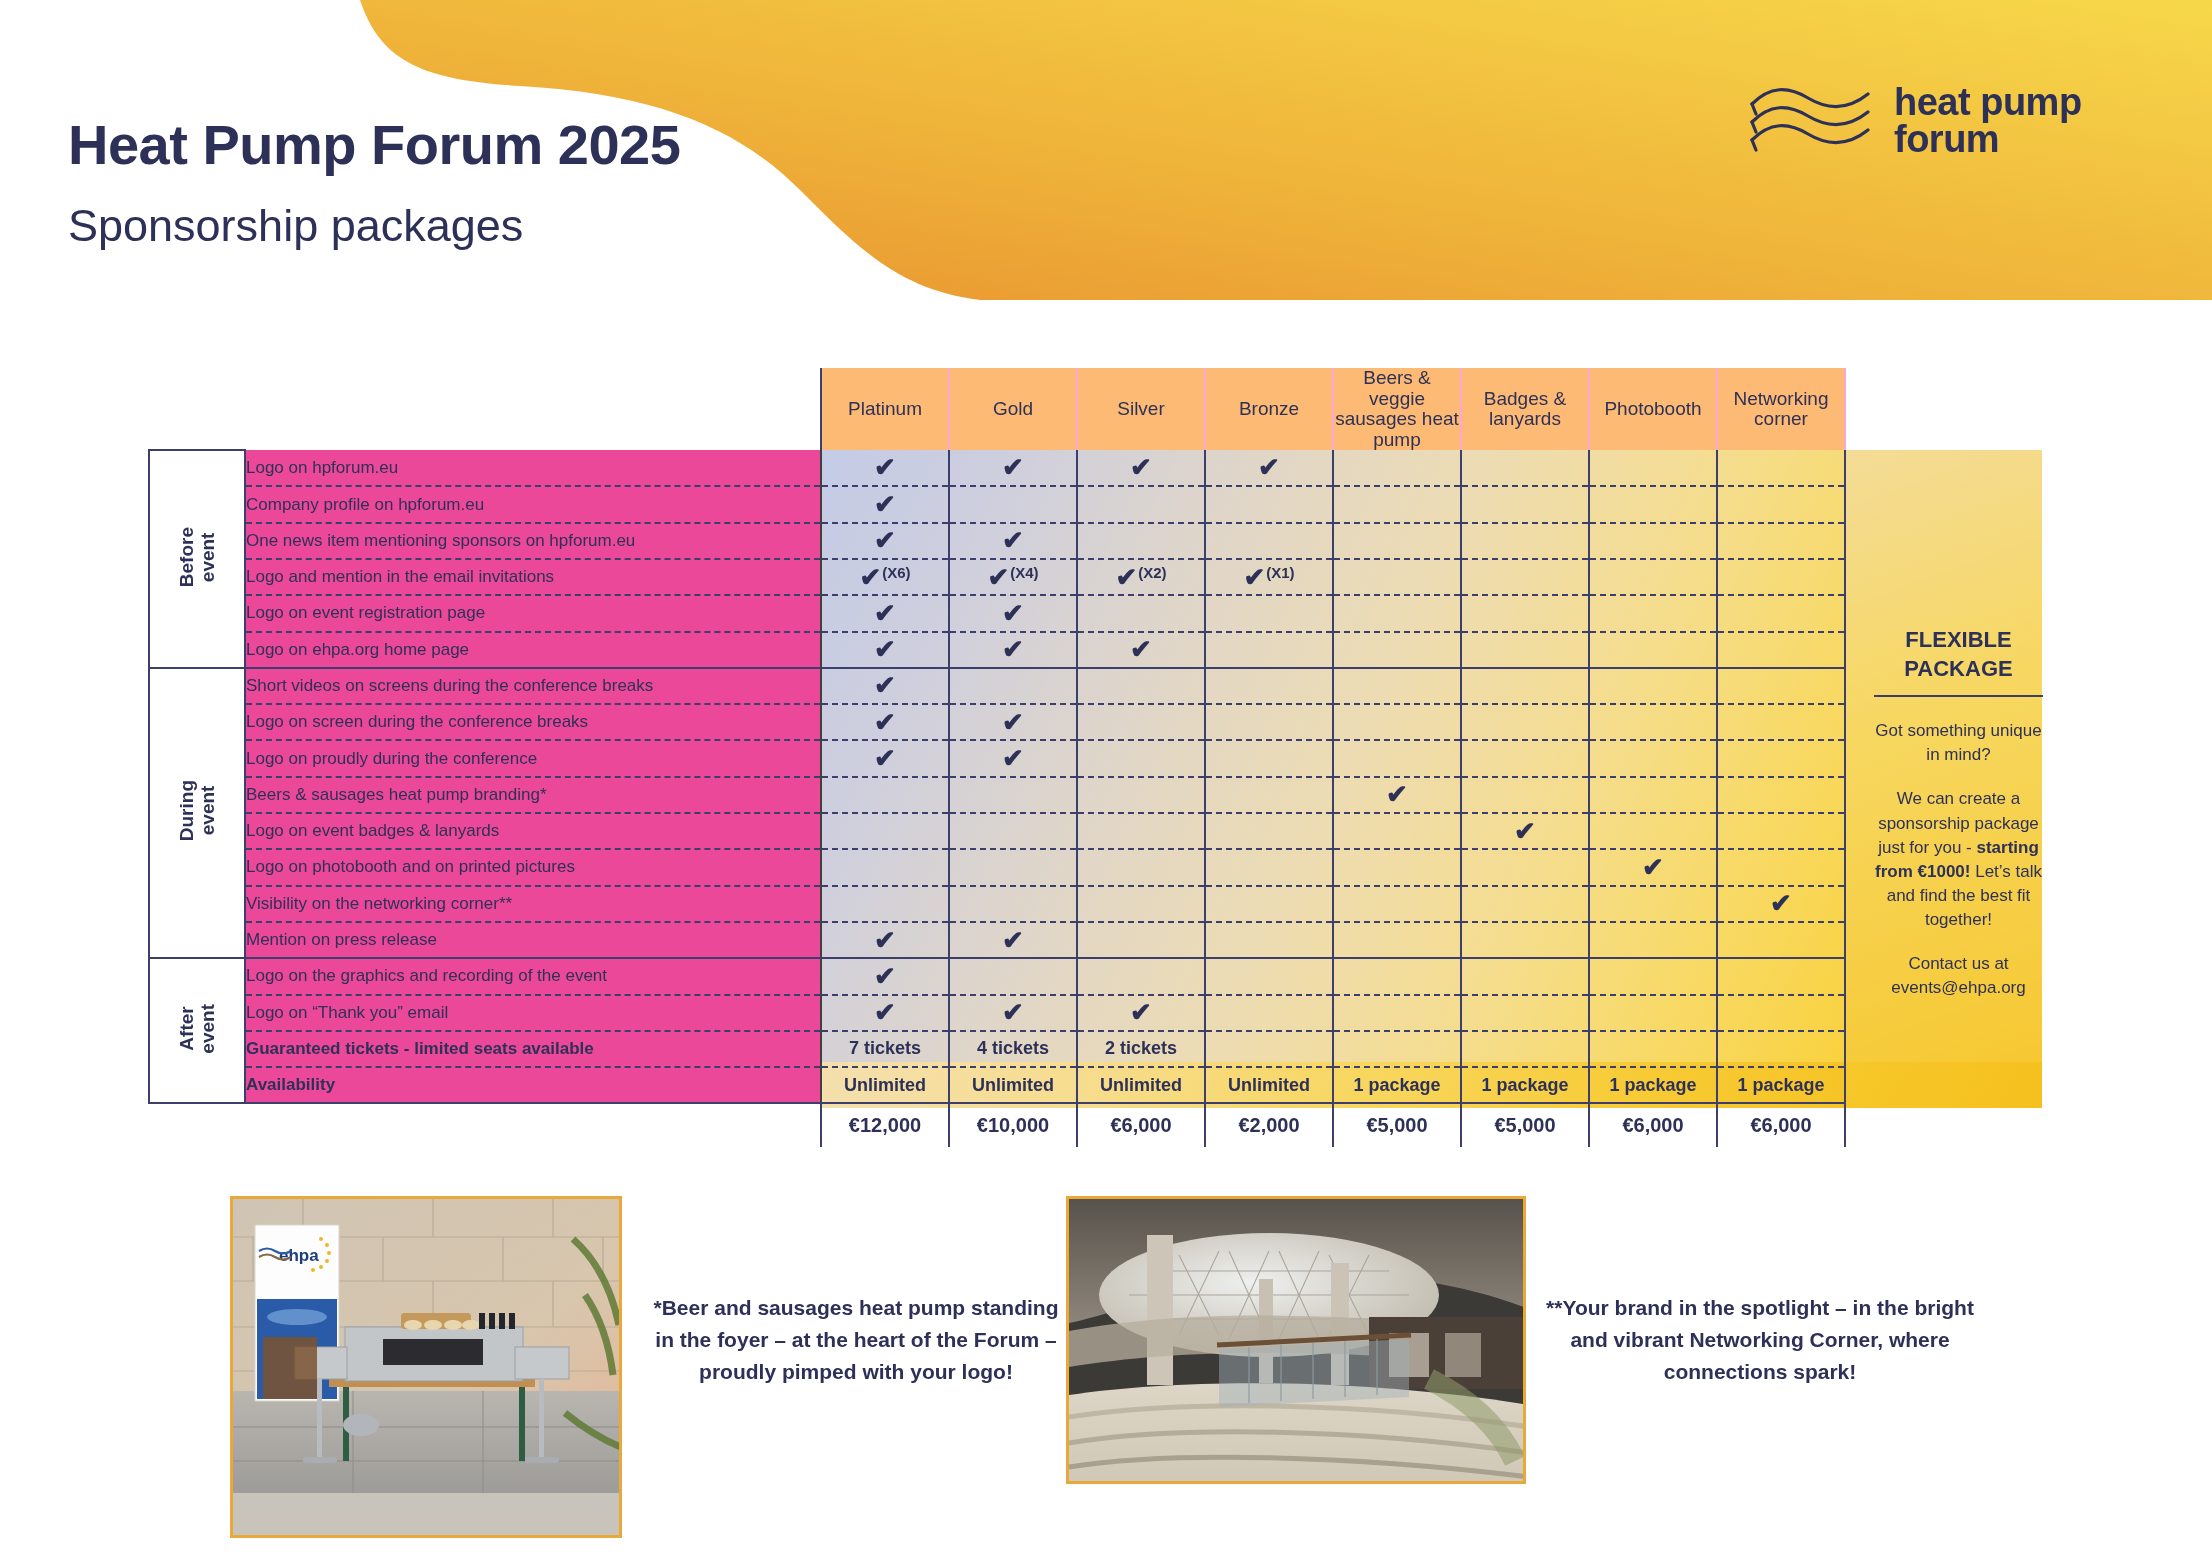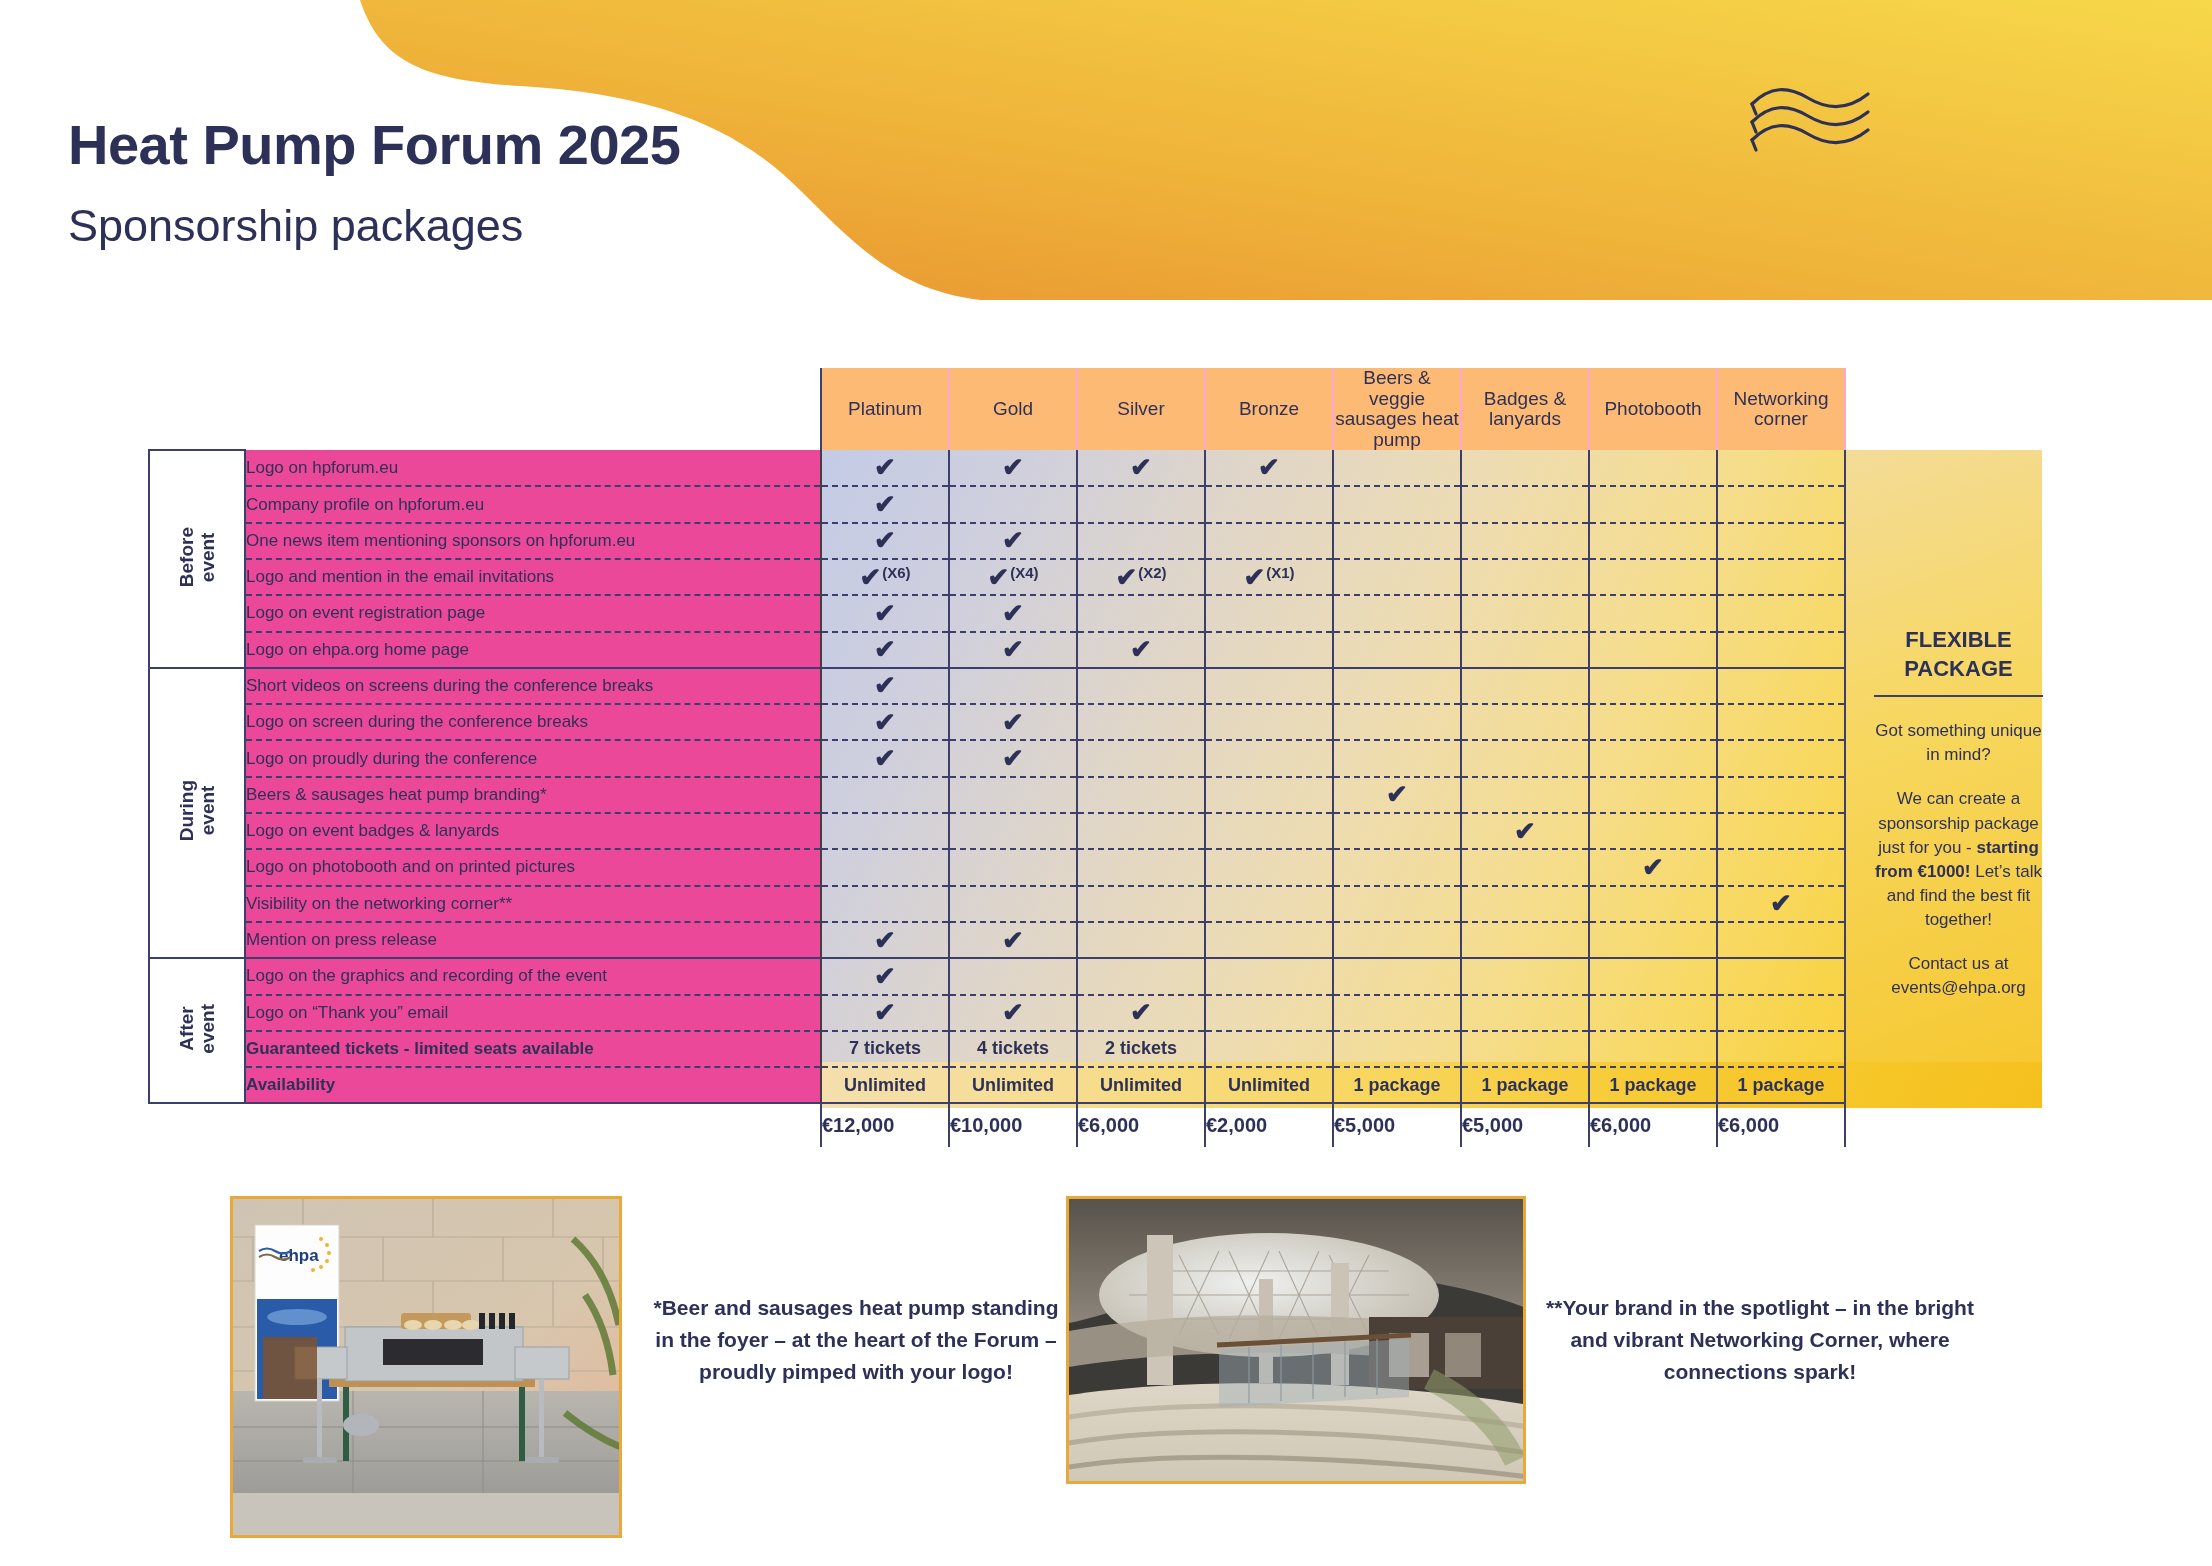--- a/index.html
+++ b/index.html
@@ -173,6 +173,10 @@
       <path d="M4 56 L 8 66"></path>
     </g>
   </svg>
+  <div id="logo-text">
+    <div>heat pump</div>
+    <div>forum</div>
+  </div>
 </div>
 
 <div id="table-wrap">

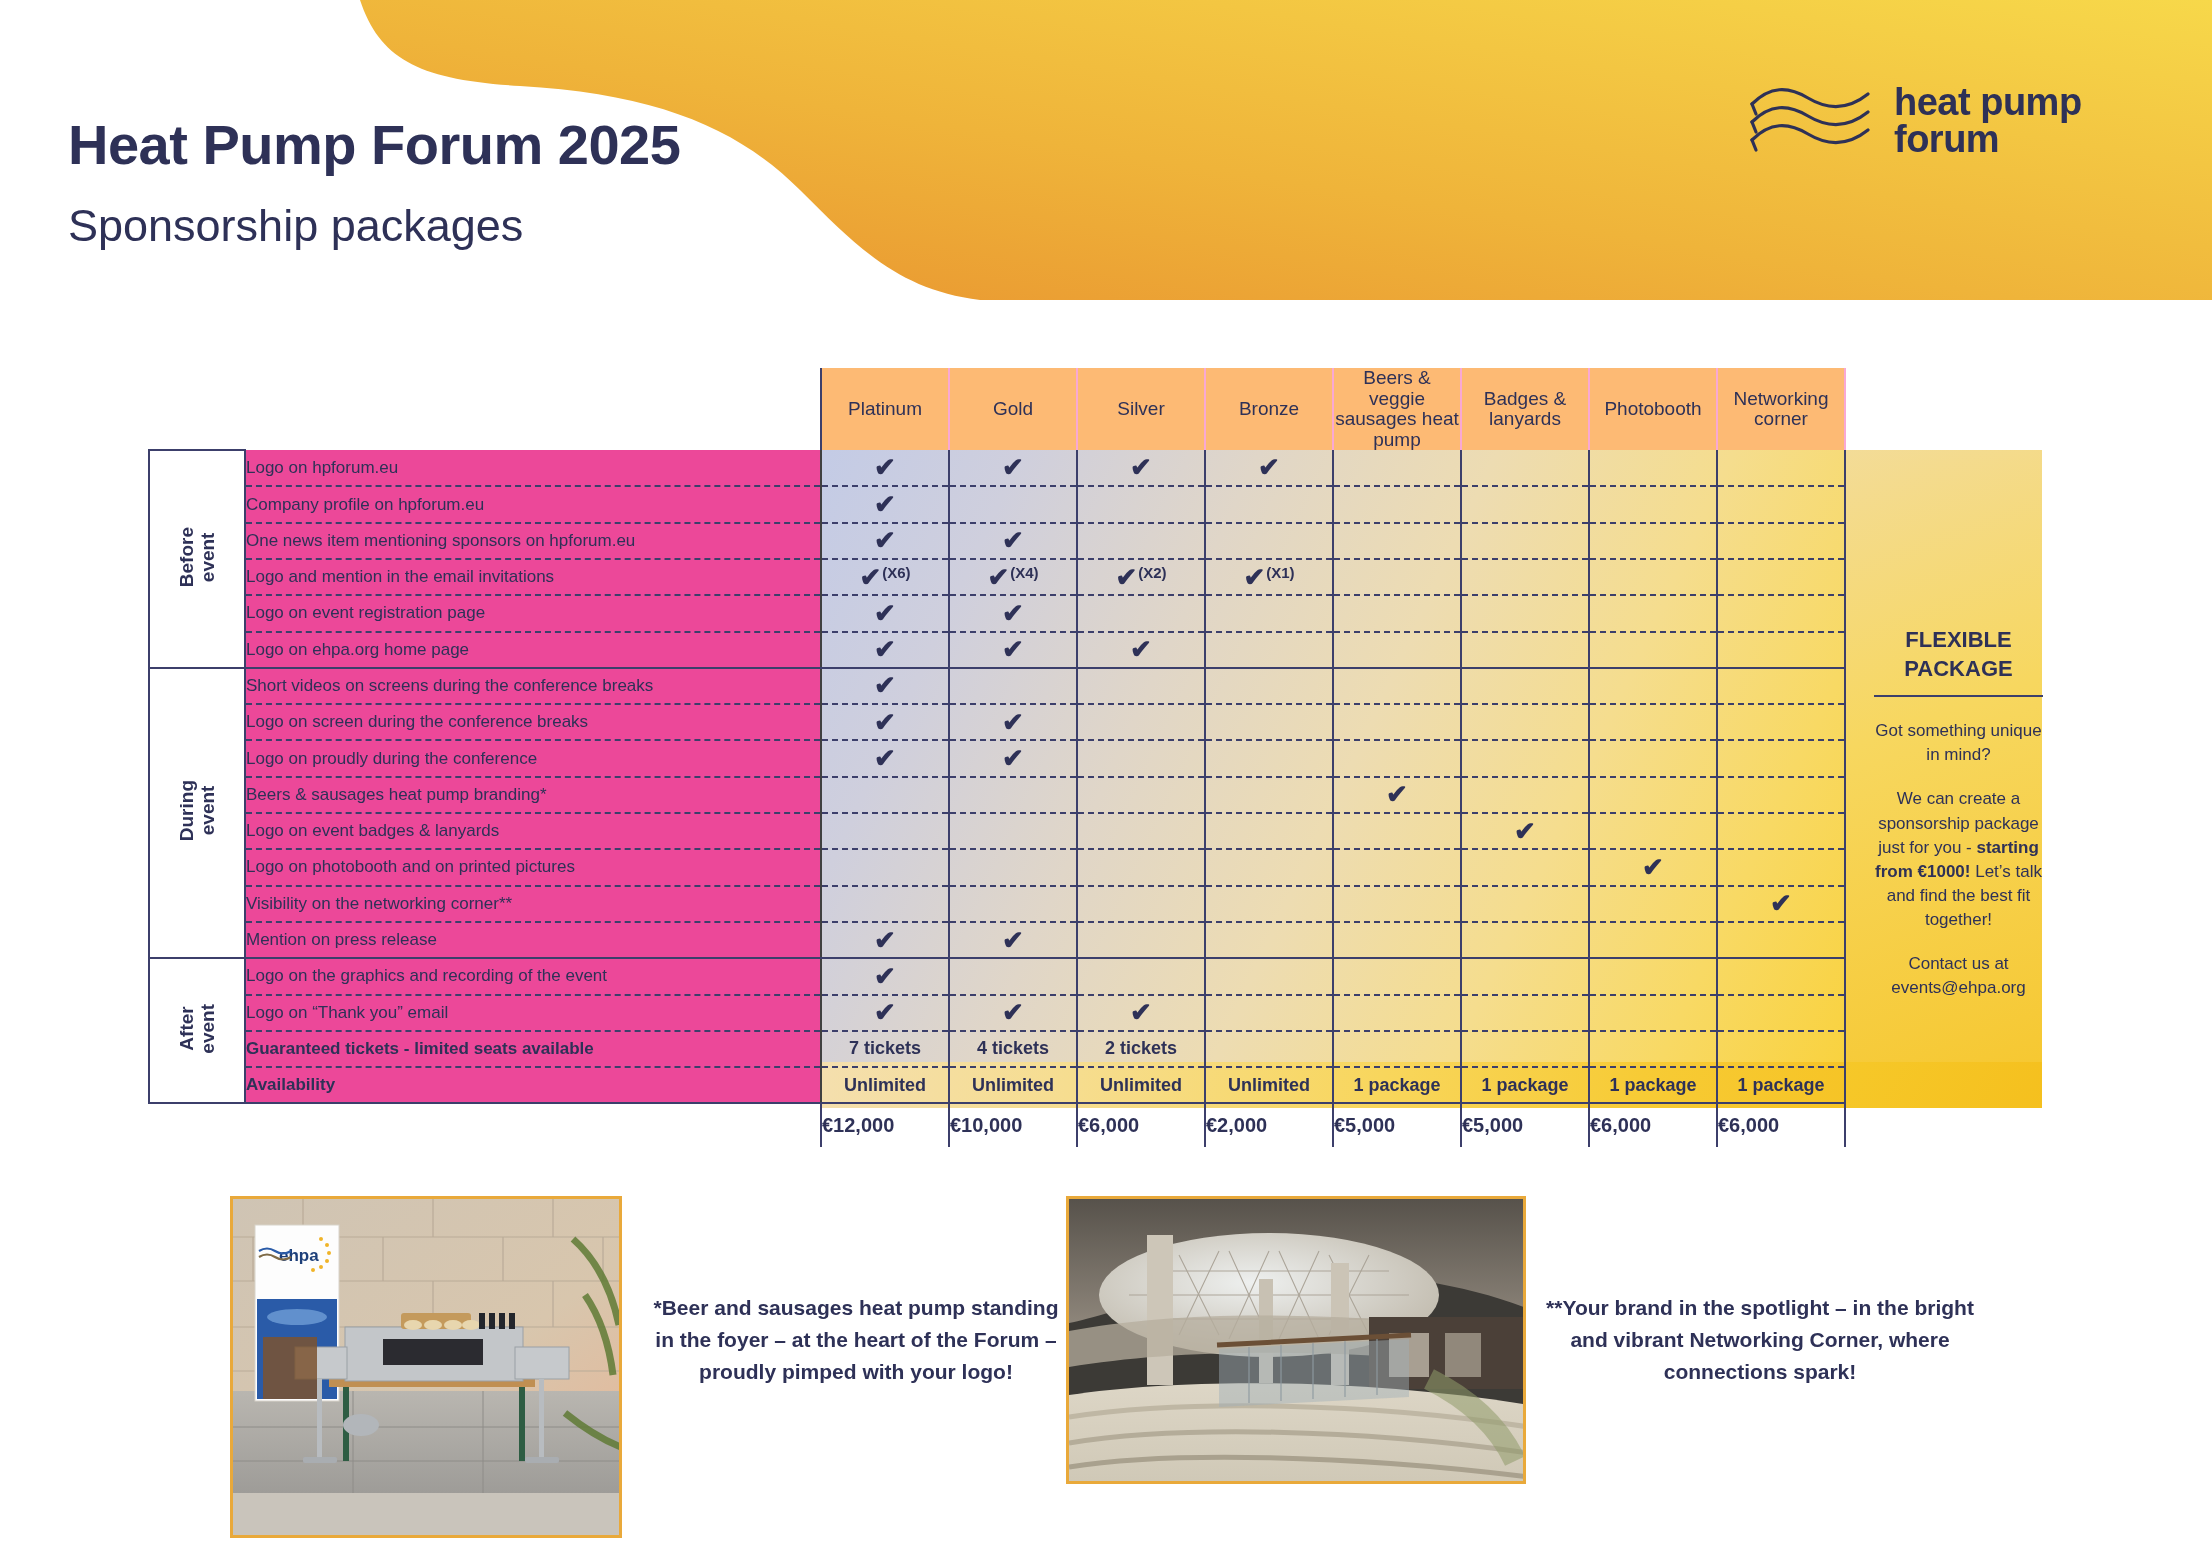--- a/index.html
+++ b/index.html
@@ -99,7 +99,7 @@
 
   
   .price-cell {
-    height:44px; font-size:20px; font-weight:bold;
+    height:44px; text-align:center; font-size:20px; font-weight:bold;
     color:#2e3157; border-left:2px solid #3c3f6b; border-right:2px solid #3c3f6b;
   }
   .price-blank { border:none; background:transparent; }

